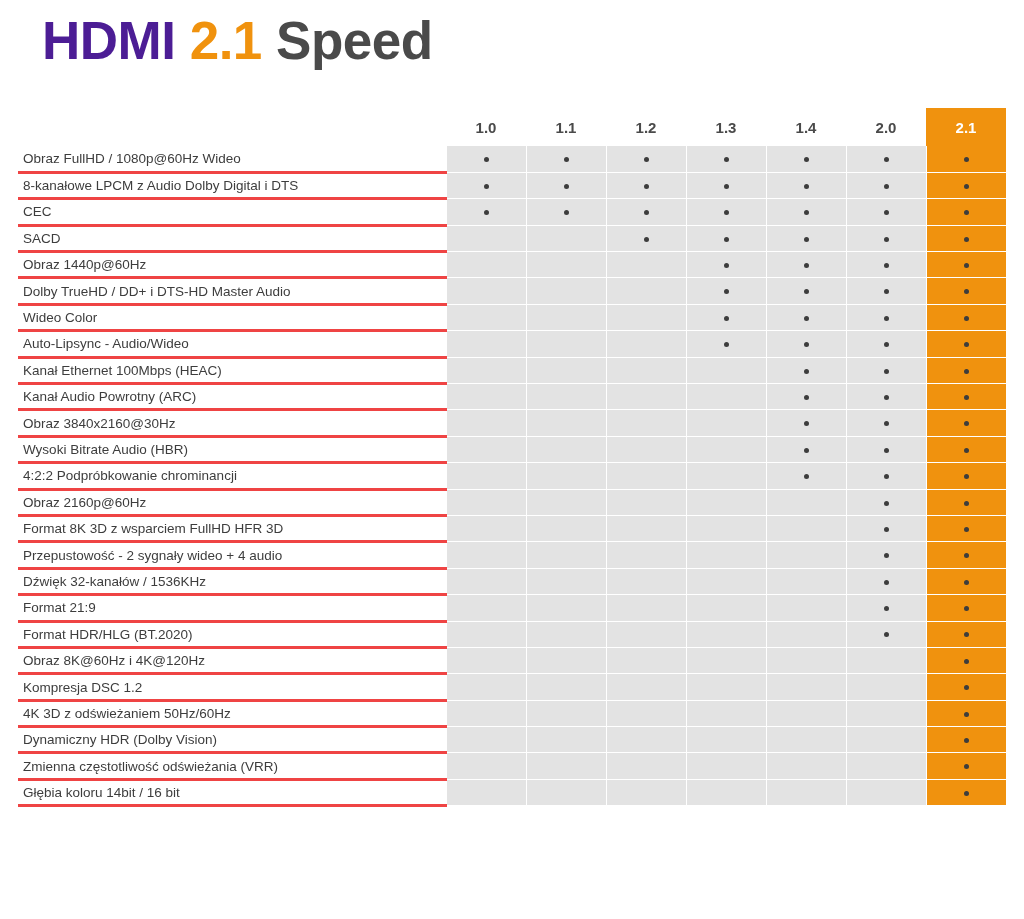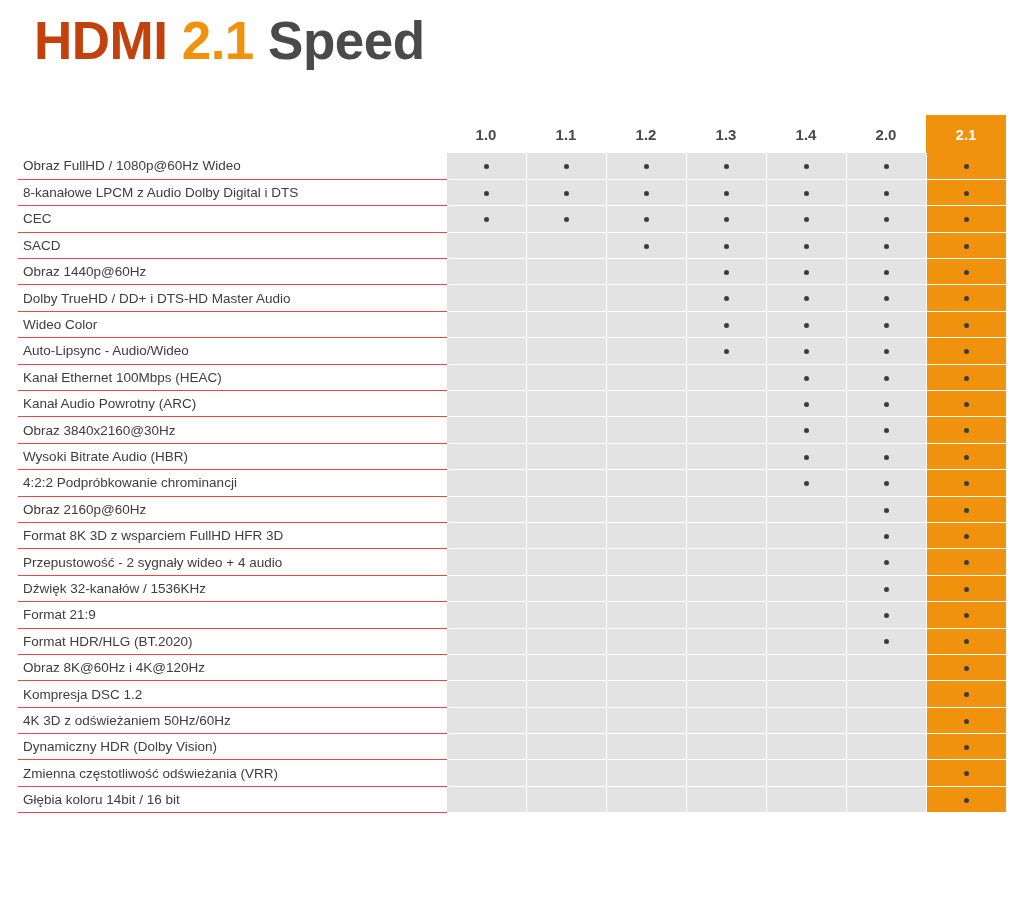--- a/index.html
+++ b/index.html
@@ -30,7 +30,7 @@
     letter-spacing: -0.5px;
     white-space: nowrap;
   }
-  .title .t-hdmi { color: #c2410c; font-weight: 700; }
+  .title .t-hdmi { color: #4c1d95; font-weight: 700; margin-left: 8px; }
   .title .t-ver  { color: #f0920e; font-weight: 700; }
   .title .t-speed{ color: #4a4a4a; font-weight: 700; }
 

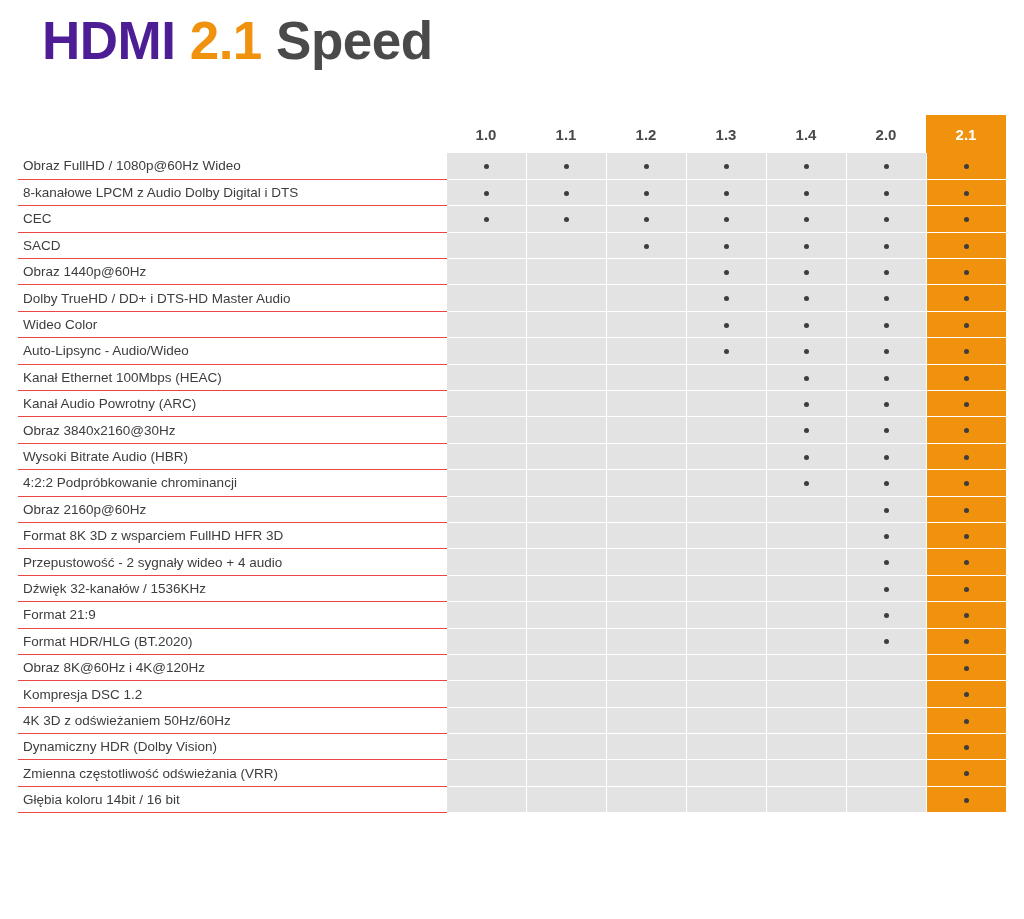--- a/index.html
+++ b/index.html
@@ -37,7 +37,7 @@
   table.matrix {
     position: absolute;
     left: 18px;
-    top: 115px;
+    top: 108px;
     width: 988px;
     border-collapse: collapse;
     table-layout: fixed;

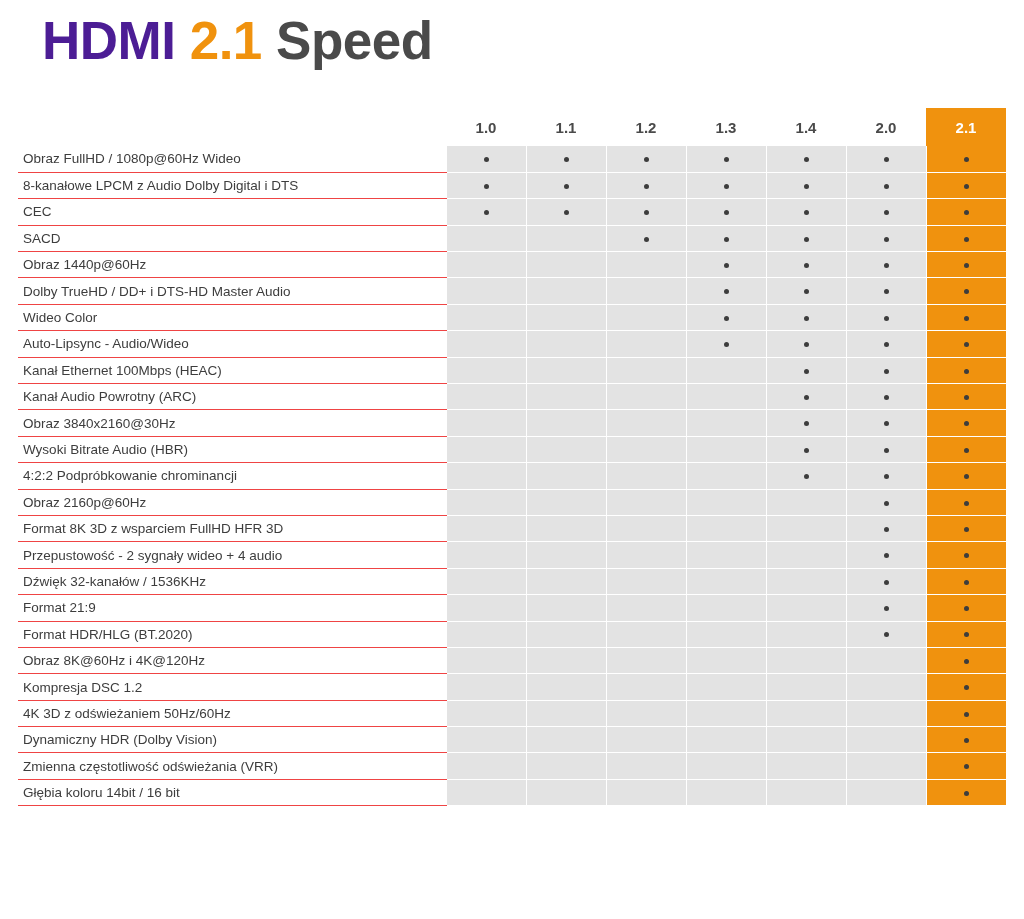--- a/index.html
+++ b/index.html
@@ -72,7 +72,7 @@
     font-size: 13.5px;
     color: #3d3d3d;
     padding-left: 5px;
-    border-bottom: 1px solid #ef4444;
+    border-bottom: 3px solid #ef4444;
     background: #ffffff;
     white-space: nowrap;
     overflow: hidden;

